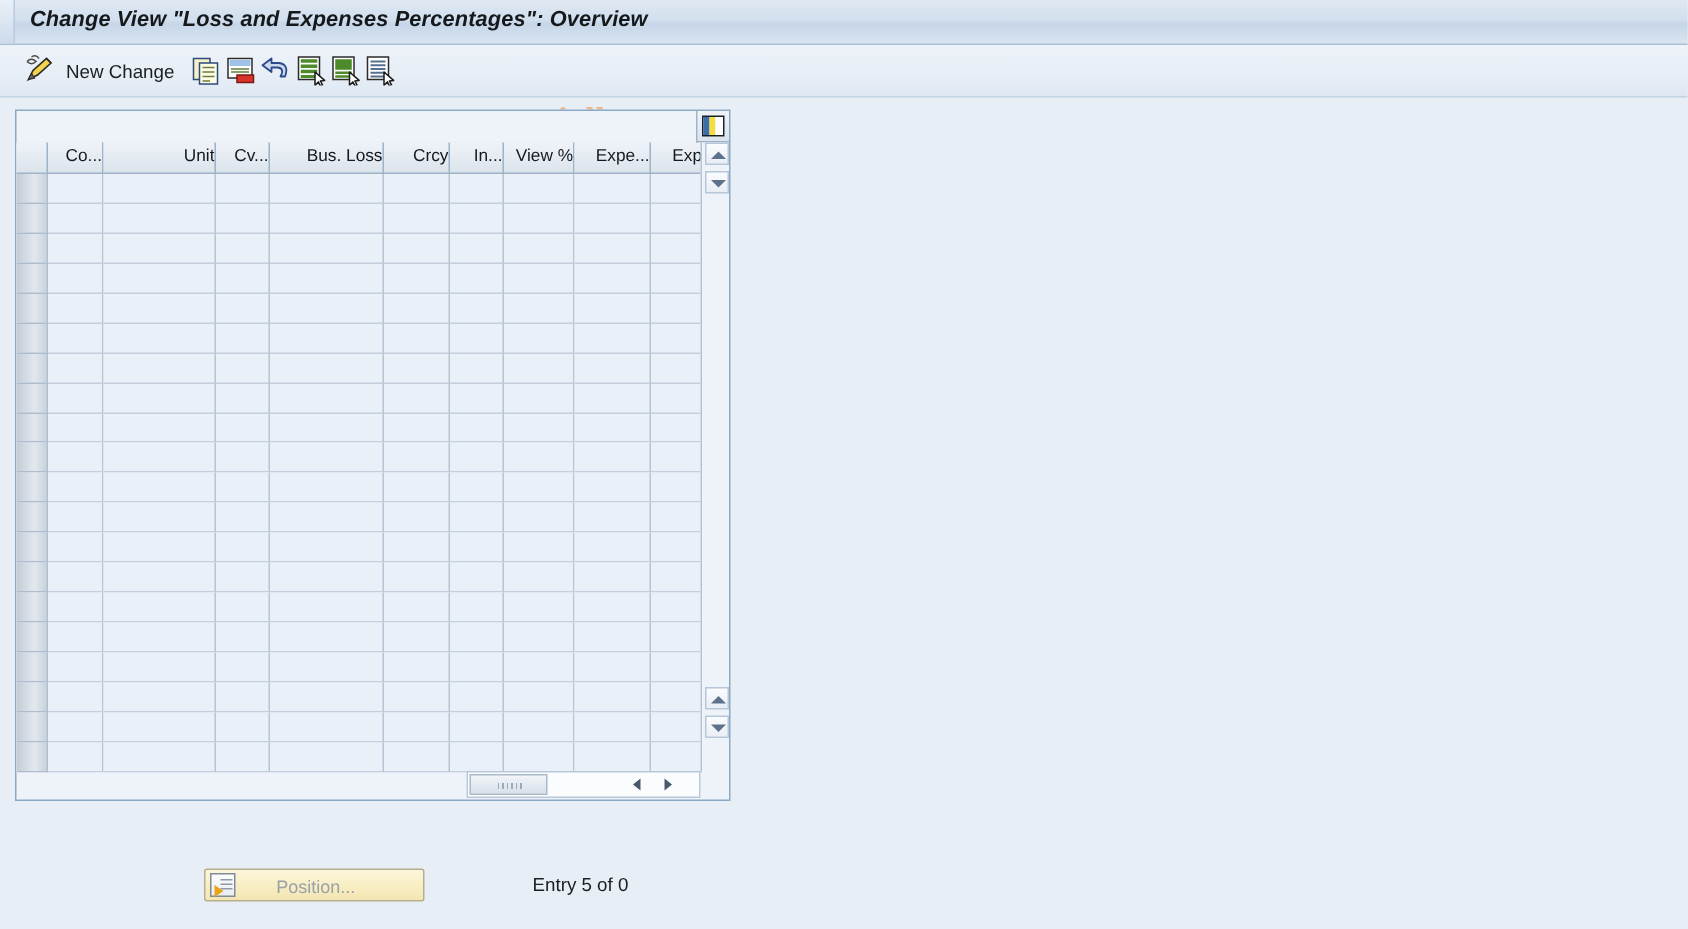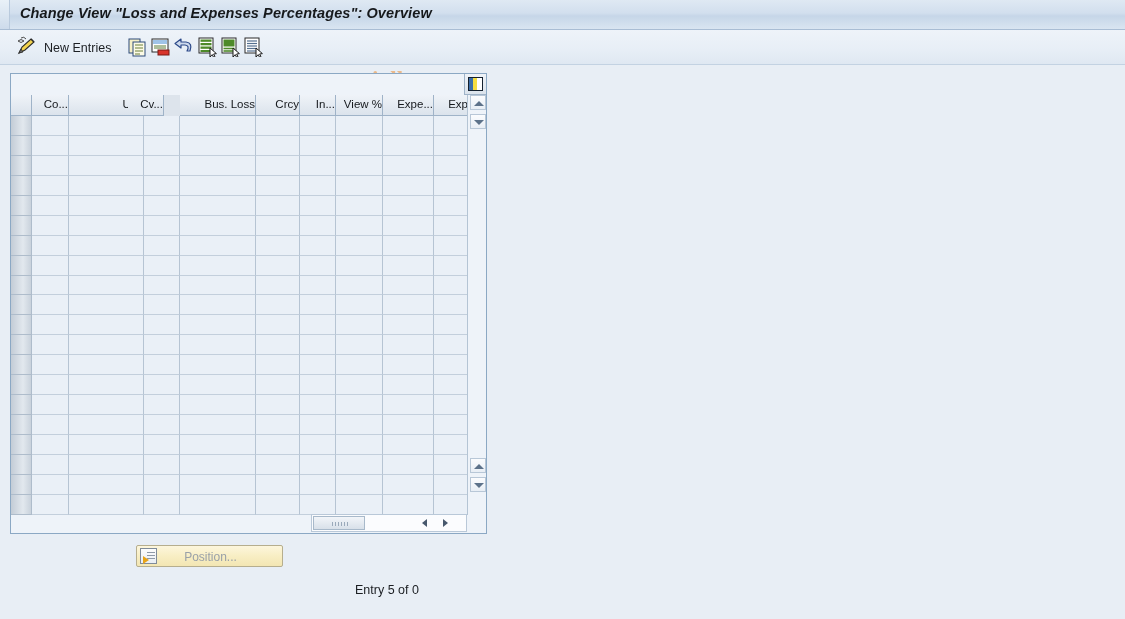--- a/index.html
+++ b/index.html
@@ -200,7 +200,7 @@
     <path d="M5 2 q3 -2 5 1" fill="none" stroke="#4a4a4a" stroke-width="1"></path>
   </svg>
 
-  <div id="new-entries-label">New Entries</div>
+  <div id="new-entries-label">New Change</div>
 
   <svg class="tb-icon" style="left:128px" viewBox="0 0 20 20" xmlns="http://www.w3.org/2000/svg">
     <rect x="1" y="2" width="11" height="14" fill="#f6f0c8" stroke="#2d4a7a" stroke-width="1"></rect>

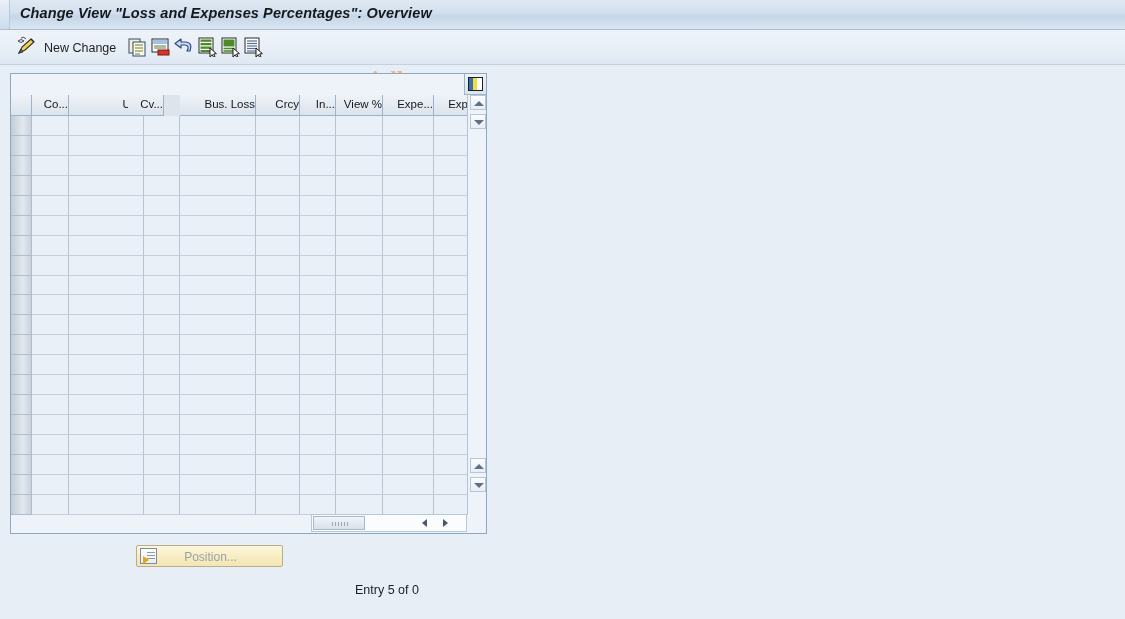--- a/index.html
+++ b/index.html
@@ -270,7 +270,7 @@
       <div class="hcell corner" style="left: 0px; width: 21px;"></div>
       <div class="hcell" style="left: 21px; width: 37px;"><span>Co...</span></div>
       <div class="hcell" style="left: 58px; width: 75px;"><span>Unit</span></div>
-      <div class="hcell" style="left: 117px; width: 36px;"><span>Cv...</span></div>
+      <div class="hcell" style="left: 133px; width: 36px;"><span>Cv...</span></div>
       <div class="hcell" style="left: 169px; width: 76px;"><span>Bus. Loss</span></div>
       <div class="hcell" style="left: 245px; width: 44px;"><span>Crcy</span></div>
       <div class="hcell" style="left: 289px; width: 36px;"><span>In...</span></div>

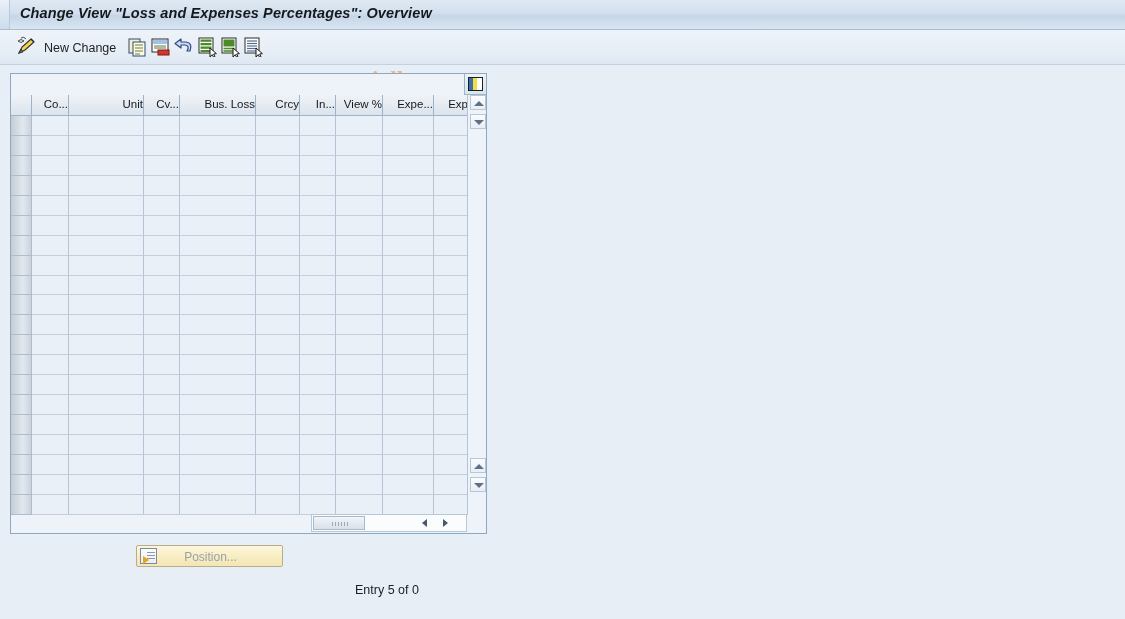--- a/index.html
+++ b/index.html
@@ -155,7 +155,7 @@
 
   
   #position-button {
-    position: absolute; left: 136px; top: 545px; width: 147px; height: 22px;
+    position: absolute; left: 136px; top: 579px; width: 147px; height: 22px;
     background: linear-gradient(to bottom,#fdf6dd 0%, #f8eec4 50%, #f3e6b3 100%);
     border: 1px solid #b6ae8e; border-radius: 2px; cursor: pointer;
   }

